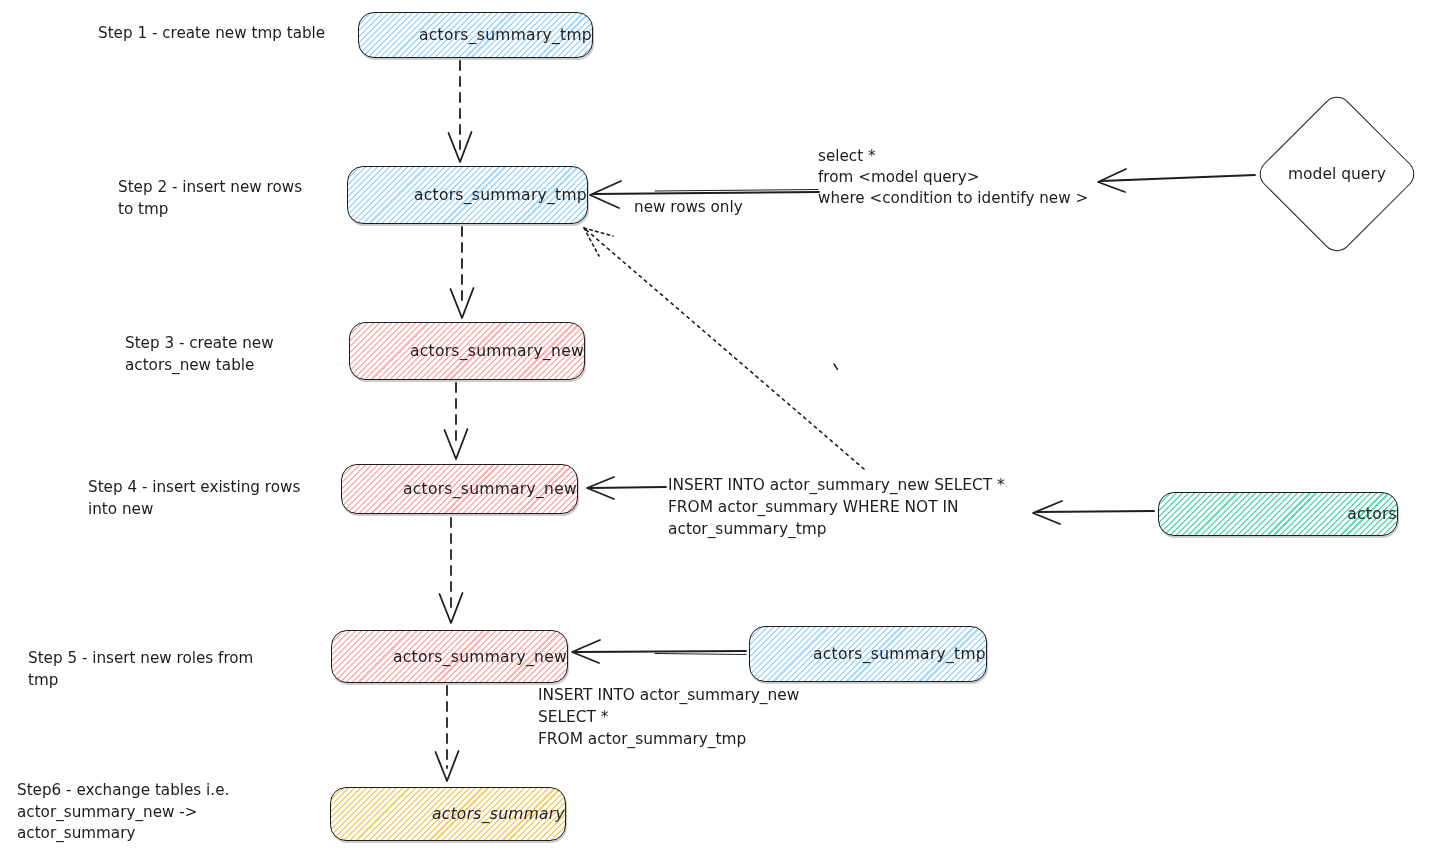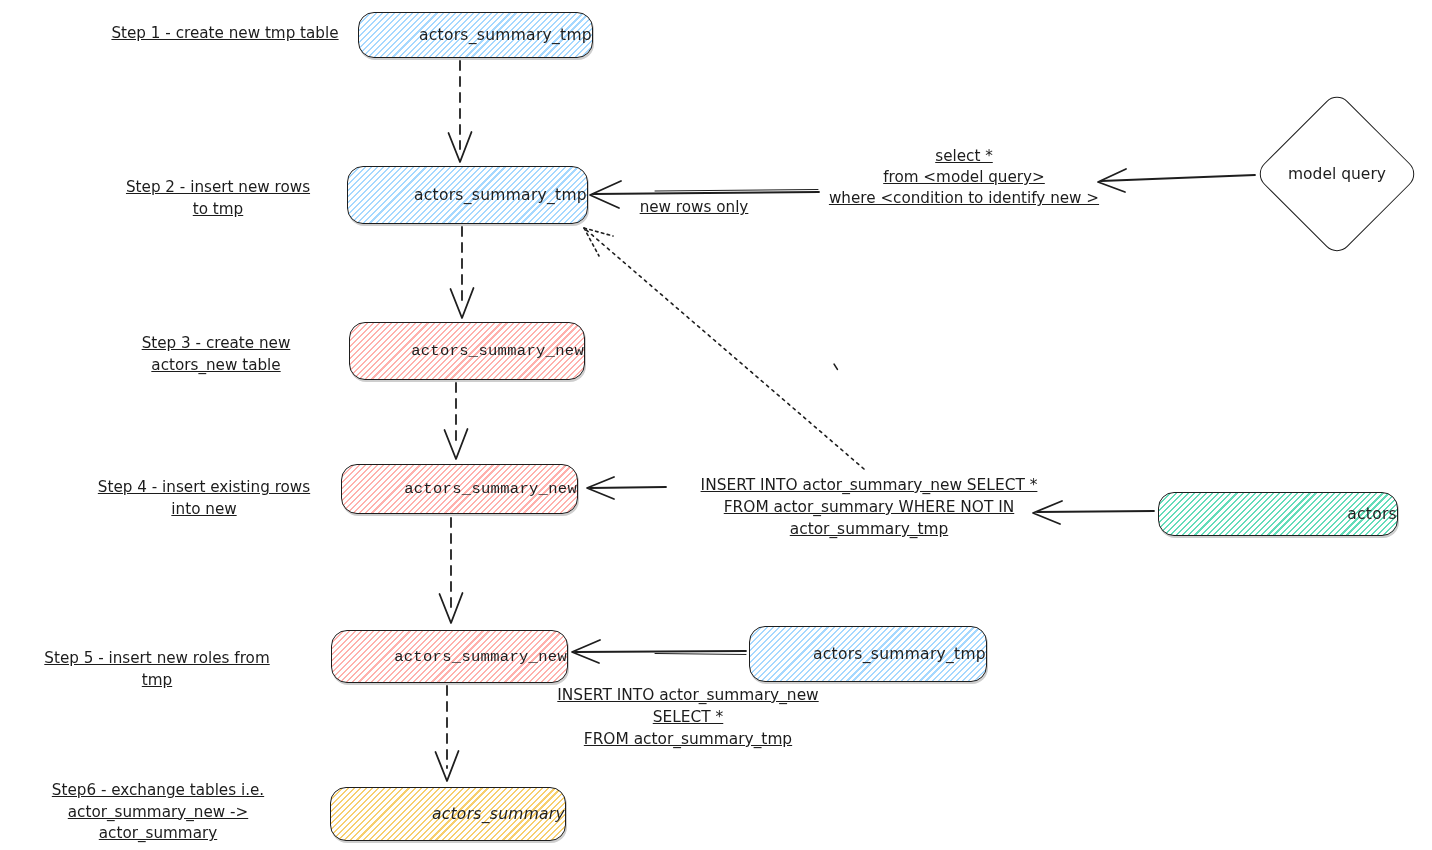--- a/index.html
+++ b/index.html
@@ -34,7 +34,7 @@
   }
   .diamond span { transform:rotate(-45deg); font-size:15.5px; white-space:nowrap; }
 
-  .label { position:absolute; font-size:15.2px; line-height:21.5px; text-align:center; color:#1c1c1c;text-decoration:underline; }
+  .label { position:absolute; font-size:15.2px; line-height:21.5px; color:#1c1c1c; }
   .sql   { font-size:15.4px; line-height:22px; }
 </style>
 </head>

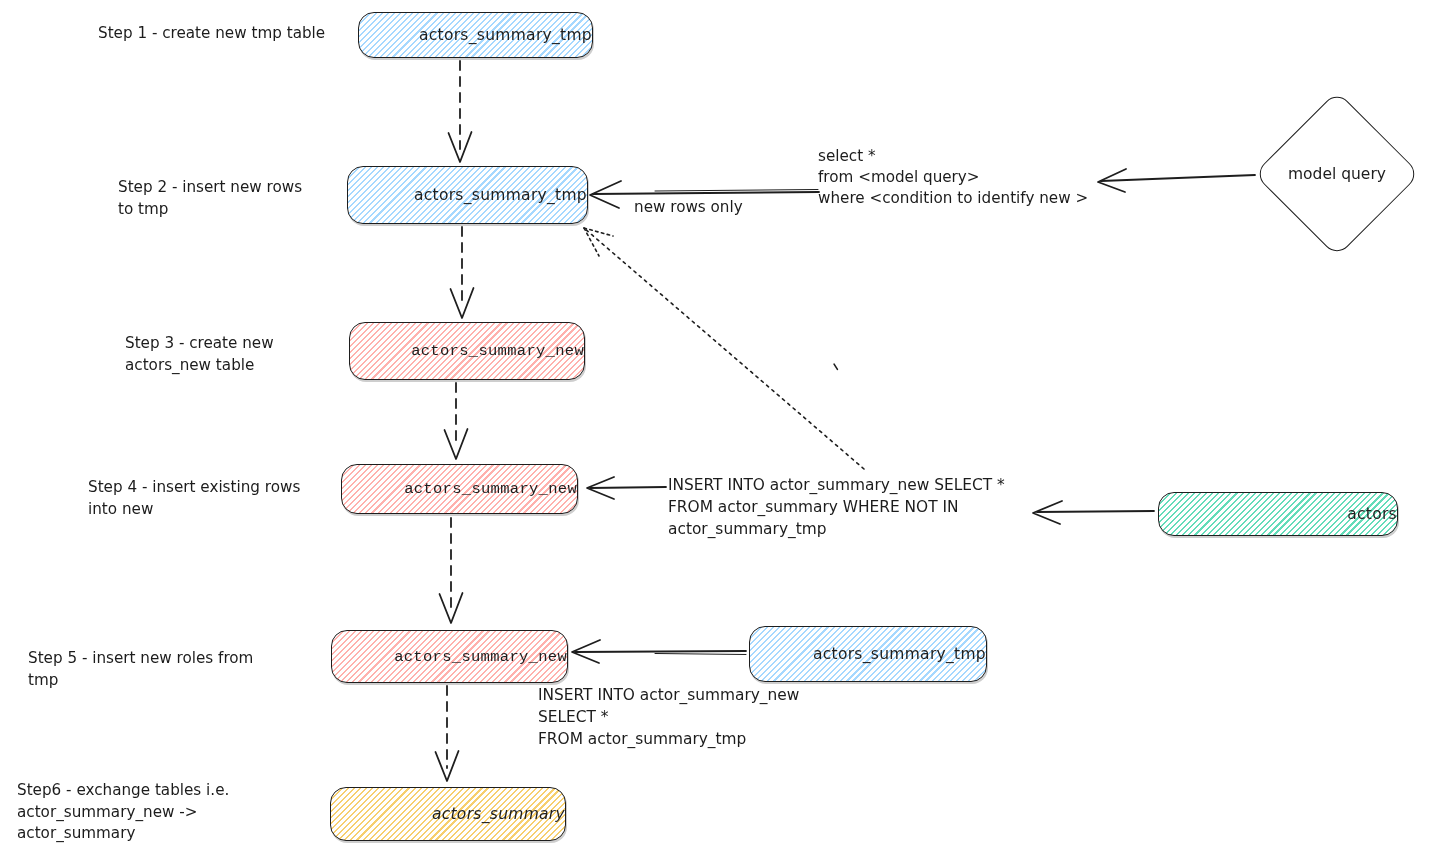--- a/index.html
+++ b/index.html
@@ -20,7 +20,7 @@
     white-space:nowrap;
   }
   .hatch-blue   { background-image:repeating-linear-gradient(135deg, transparent 0px, transparent 2.8px, var(--blue)   2.8px, var(--blue)   4.3px); }
-  .hatch-red    { background-image:repeating-linear-gradient(135deg, transparent 0px, transparent 2.8px, var(--red)    2.8px, var(--red)    4.3px);font-family:Liberation Mono, monospace; }
+  .hatch-red    { background-image:repeating-linear-gradient(135deg, transparent 0px, transparent 2.8px, var(--red)    2.8px, var(--red)    4.3px); }
   .hatch-green  { background-image:repeating-linear-gradient(135deg, transparent 0px, transparent 2.8px, var(--green)  2.8px, var(--green)  4.3px); }
   .hatch-yellow { background-image:repeating-linear-gradient(135deg, transparent 0px, transparent 2.8px, var(--yellow) 2.8px, var(--yellow) 4.3px); }
 

